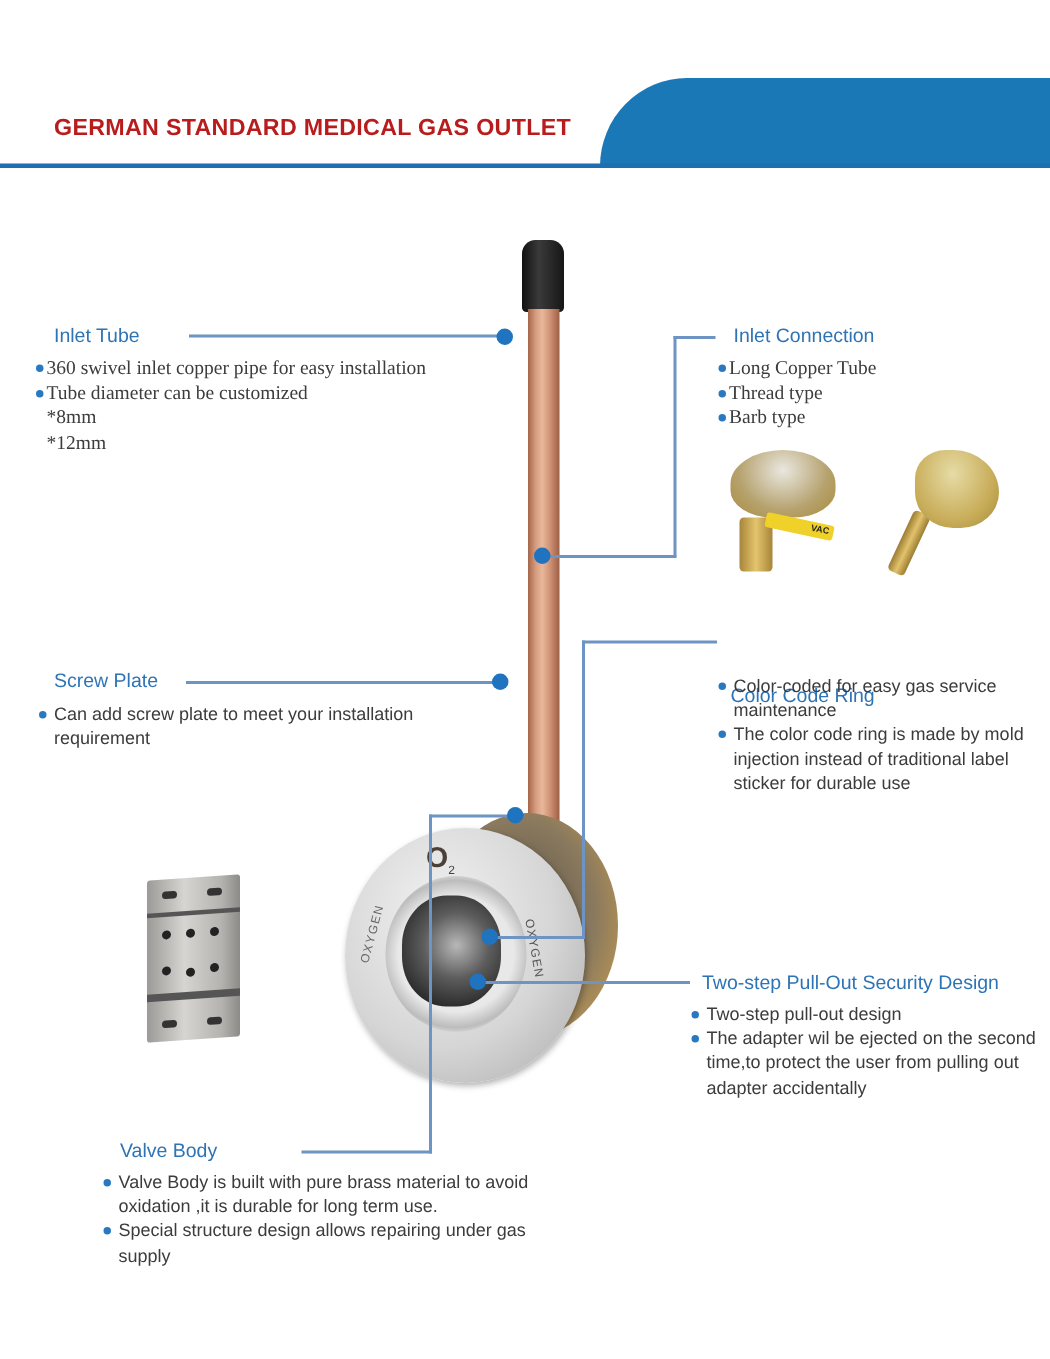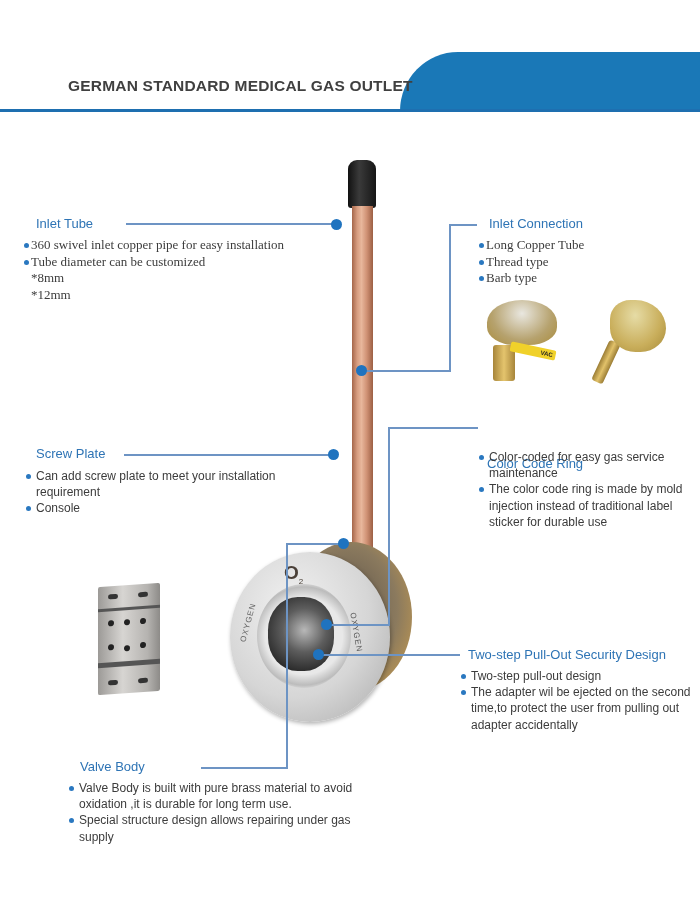--- a/index.html
+++ b/index.html
@@ -9,7 +9,7 @@
   .header-title {
     position: absolute; left: 36px; top: 77px;
     font-family: "Liberation Sans", sans-serif; font-weight: bold;
-    font-size: 15.5px; color: #404040; letter-spacing: 0.2px; margin-left: 32px;
+    font-size: 15.5px; color: #b91c1c; letter-spacing: 0.2px;
   }
   .header-bar { position: absolute; left: 0; top: 109px; width: 700px; height: 3px; background: #1e6fb0; }
   .header-shape {

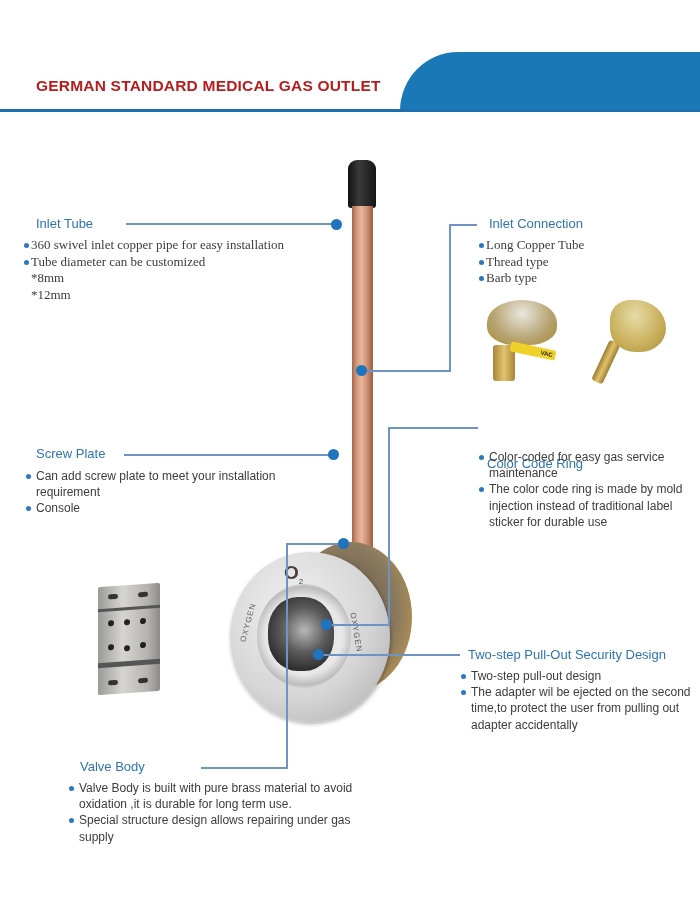--- a/index.html
+++ b/index.html
@@ -152,7 +152,6 @@
 <div class="sec-title" style="left:36px;top:446px;">Screw Plate</div>
 <ul class="bullets" style="left:23px;top:468px;width:290px;">
   <li>Can add screw plate to meet your installation requirement</li>
-  <li>Console</li>
 </ul>
 
 <div class="sec-title" style="left:468px;top:647px;">Two-step Pull-Out Security Design</div>

